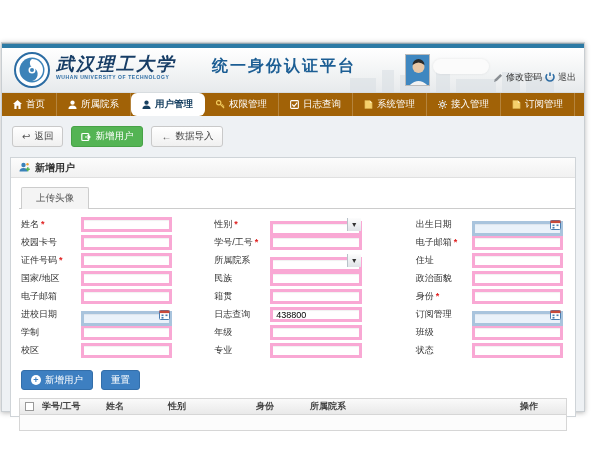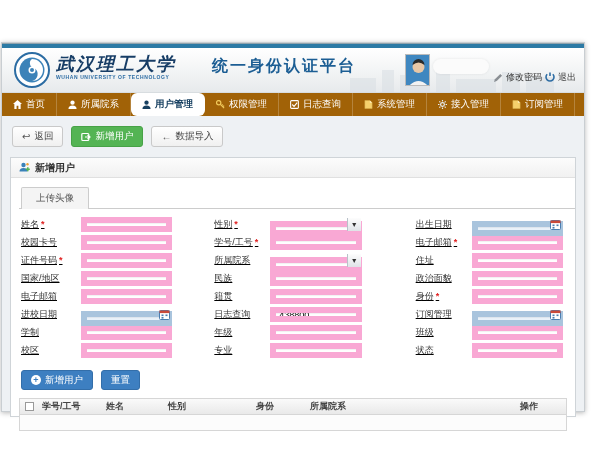--- a/index.html
+++ b/index.html
@@ -47,7 +47,7 @@
   .tab.active { background:#fff; color:#222; font-weight:bold; border-bottom:1px solid #fff; }
 
   
-  .form-grid { display:grid; grid-template-columns:56px 1fr 34px 52px 1fr 46px 52px 1fr; column-gap:4px; row-gap:3px; padding:8px 12px 6px 10px; align-items:center;text-decoration:underline; }
+  .form-grid { display:grid; grid-template-columns:56px 1fr 34px 52px 1fr 46px 52px 1fr; column-gap:4px; row-gap:3px; padding:8px 12px 6px 10px; align-items:center; }
   .flabel { font-size:9px; color:#333; white-space:nowrap; }
   .req { color:#e02020; margin-left:2px; font-weight:bold; }
   .finput { width:100%; height:15px; border:6px solid #f9a8d4; background:#fff; font-size:9px; padding:0 3px; font-family:"Liberation Sans",sans-serif; box-shadow:inset 0 1px 1px rgba(0,0,0,.06); }

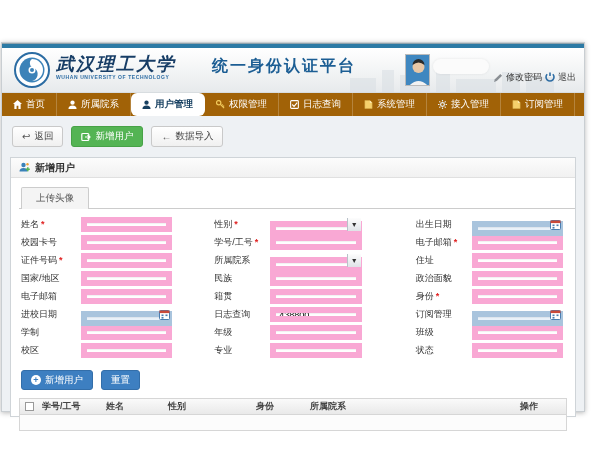--- a/index.html
+++ b/index.html
@@ -50,7 +50,7 @@
   .form-grid { display:grid; grid-template-columns:56px 1fr 34px 52px 1fr 46px 52px 1fr; column-gap:4px; row-gap:3px; padding:8px 12px 6px 10px; align-items:center; }
   .flabel { font-size:9px; color:#333; white-space:nowrap; }
   .req { color:#e02020; margin-left:2px; font-weight:bold; }
-  .finput { width:100%; height:15px; border:6px solid #f9a8d4; background:#fff; font-size:9px; padding:0 3px; font-family:"Liberation Sans",sans-serif; box-shadow:inset 0 1px 1px rgba(0,0,0,.06); }
+  .finput { width:100%; height:15px; border:3px solid #f9a8d4; background:#fff; font-size:9px; padding:0 3px; font-family:"Liberation Sans",sans-serif; box-shadow:inset 0 1px 1px rgba(0,0,0,.06); }
   .fwrap { position:relative; width:100%; height:15px; }
   .fwrap .finput { padding-right:16px; }
   .fdate .finput { background:#eaf2fa; border-color:#a9c4dd; }

